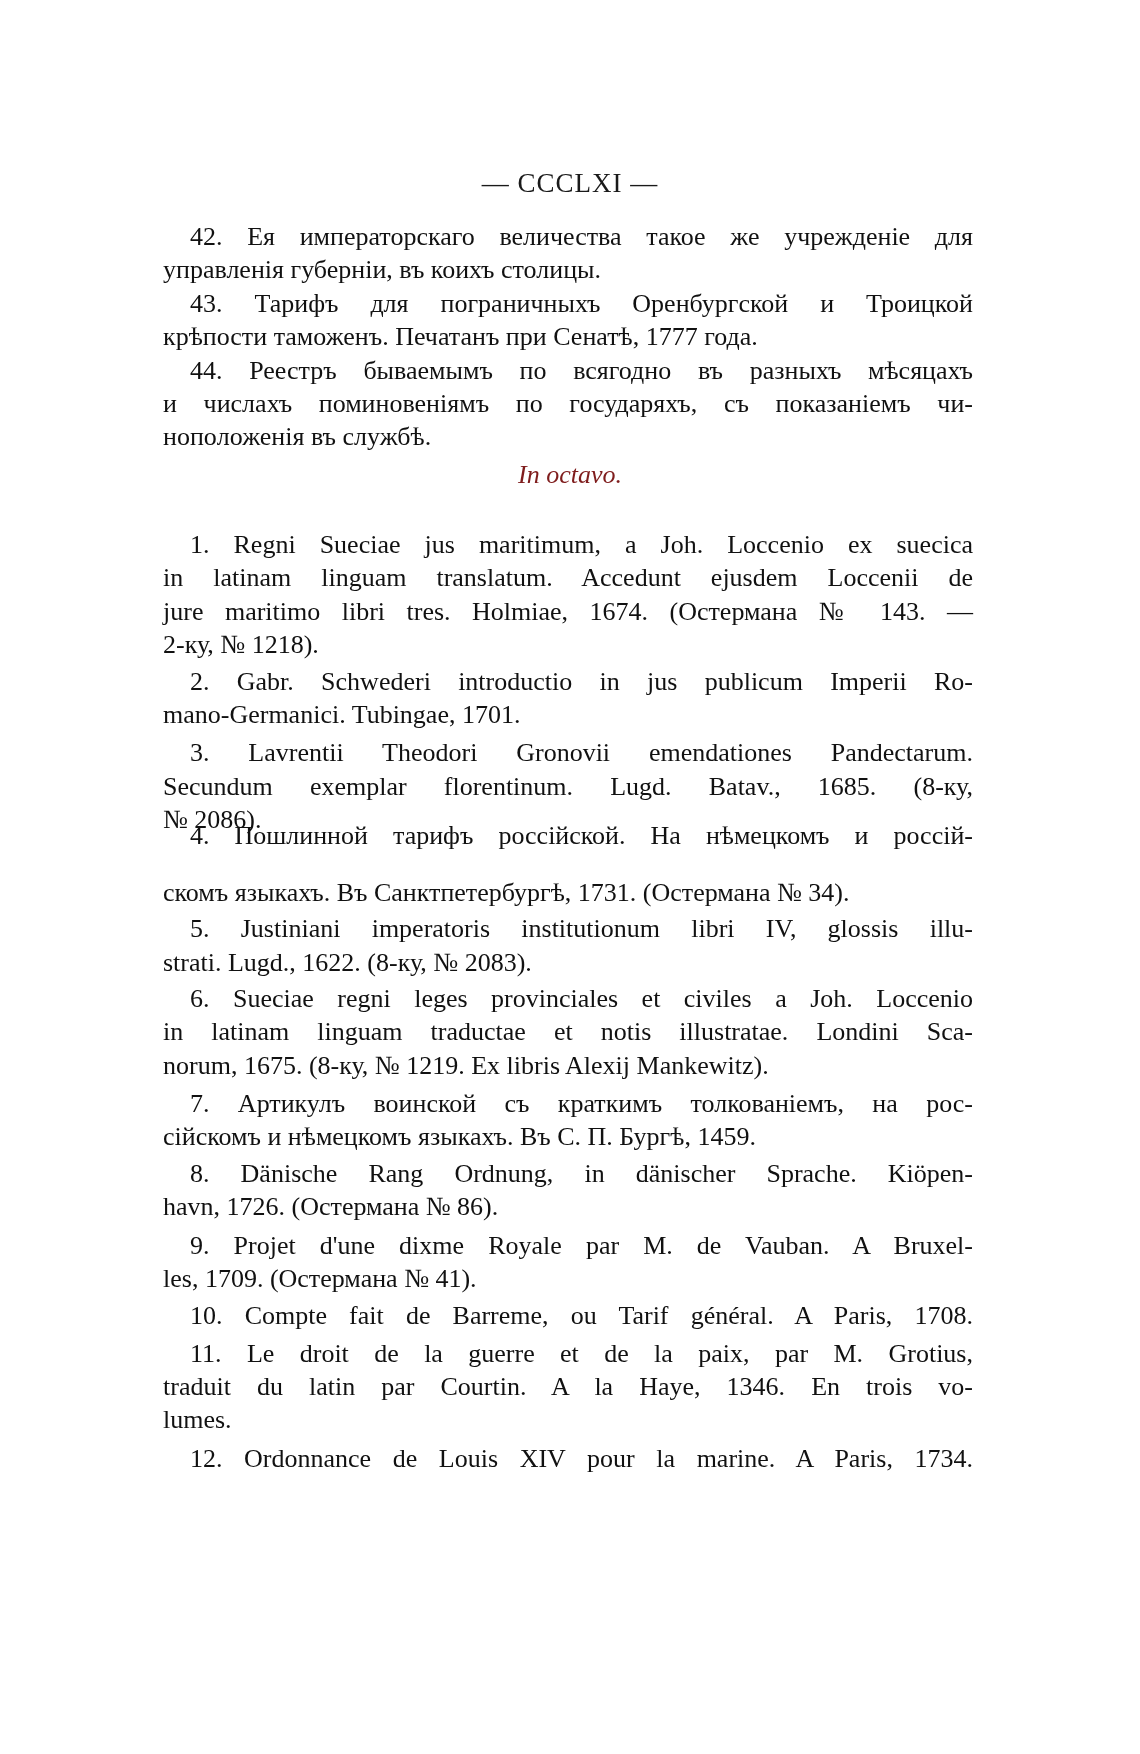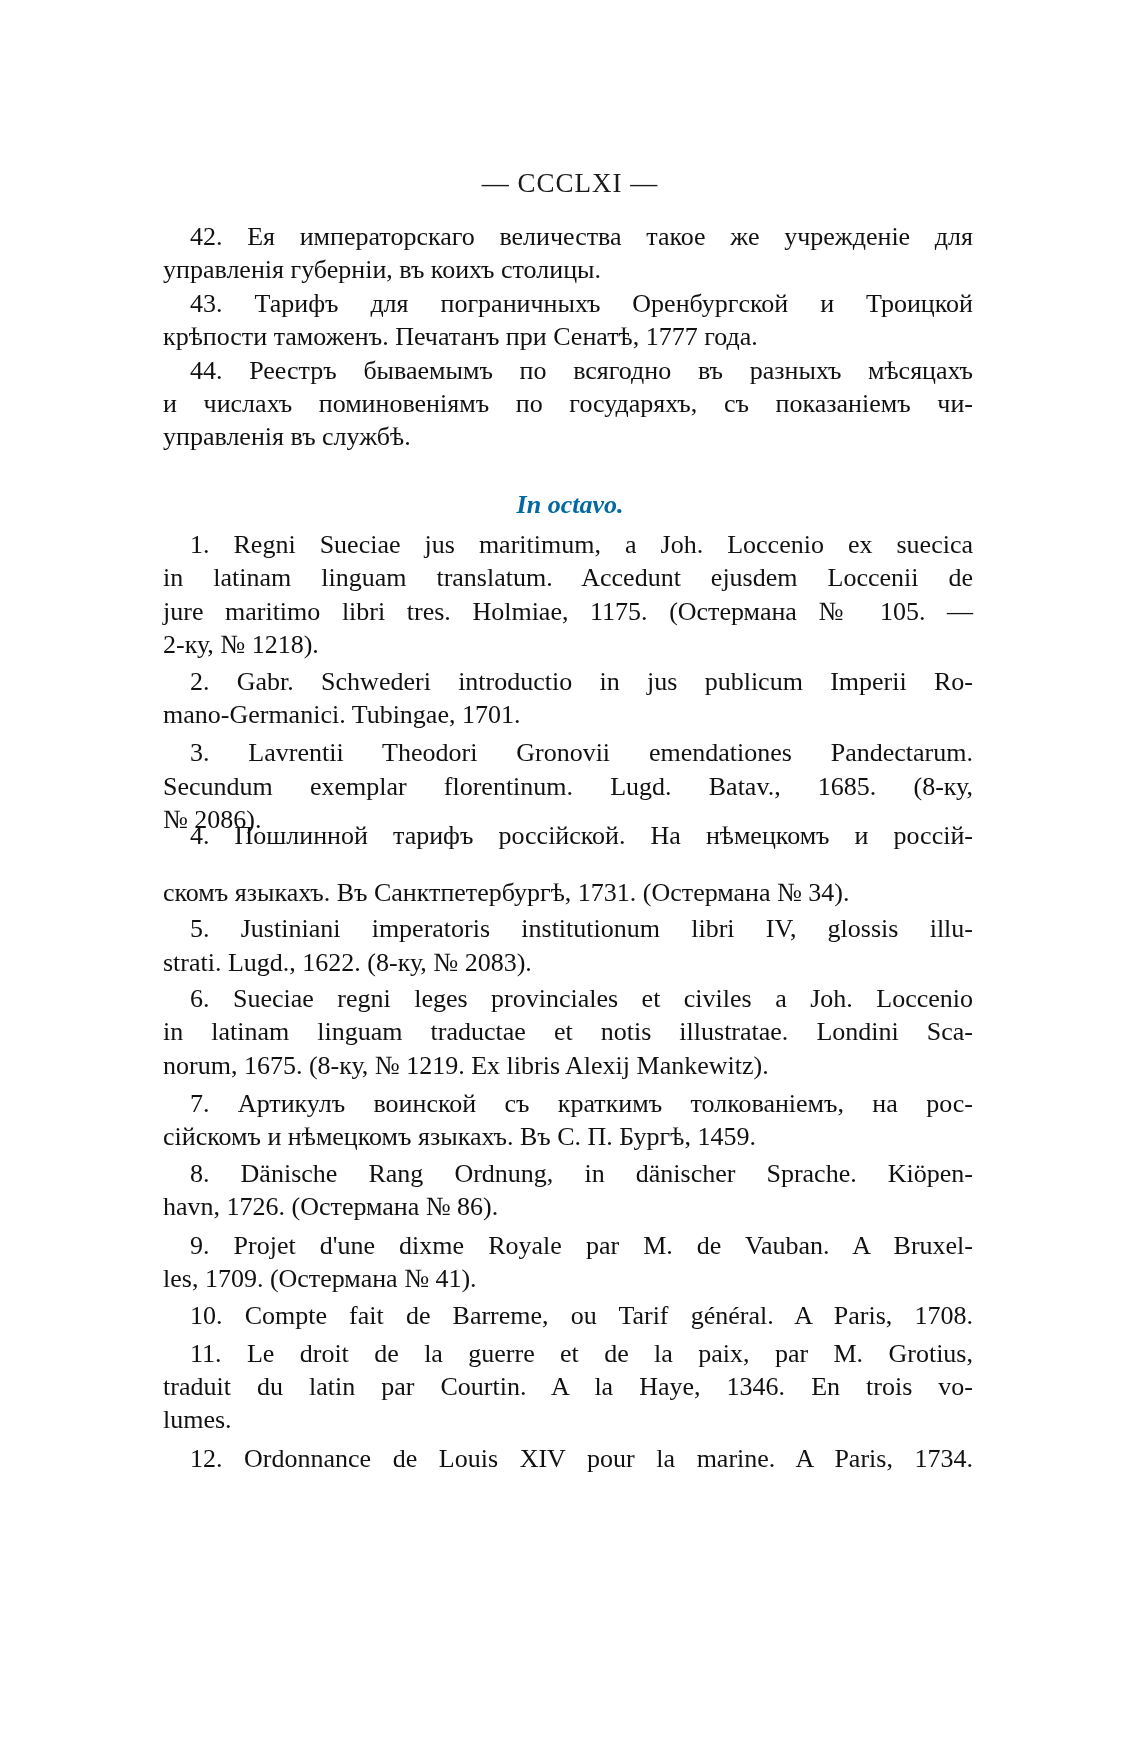--- a/index.html
+++ b/index.html
@@ -80,7 +80,7 @@
   <div>
     <div class="line indent" style="top:356px">44. Реестръ бываемымъ по всягодно въ разныхъ мѣсяцахъ</div>
     <div class="line" style="top:389px">и числахъ поминовеніямъ по государяхъ, съ показаніемъ чи-</div>
-    <div class="line last" style="top:422px">управленія въ службѣ.</div>
+    <div class="line last" style="top:422px">нопoложенія въ службѣ.</div>
   </div>
 
   <div class="section-heading">In octavo.</div>

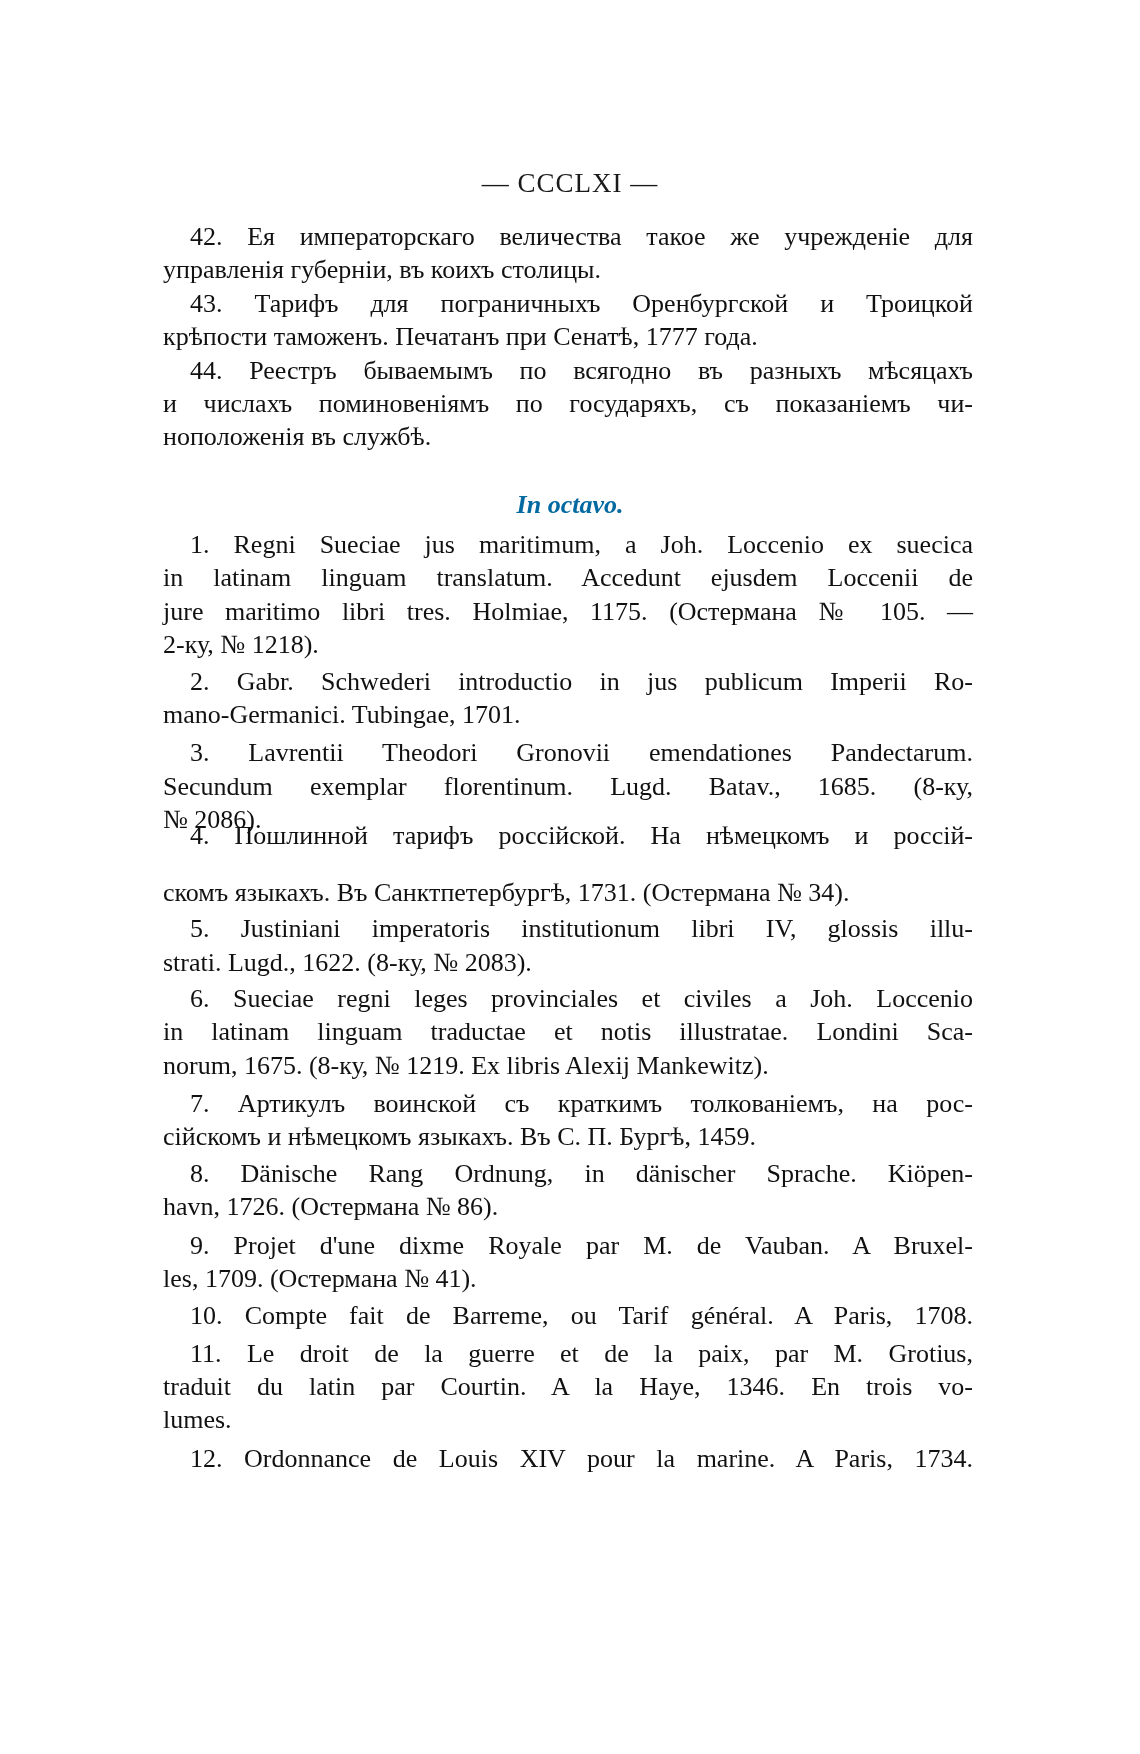--- a/index.html
+++ b/index.html
@@ -49,15 +49,14 @@
   .line.last { text-align-last: left; }
   .section-heading {
     position: absolute;
-    top: 490px;
+    top: 460px;
     left: 0;
     width: 1140px;
     text-align: center;
     font-family: "Liberation Serif", serif;
     font-style: italic;
     font-size: 26px;
-    color: #0369a1;
-    font-weight: bold;
+    color: #7f1d1d;
   }
 </style>
 </head>

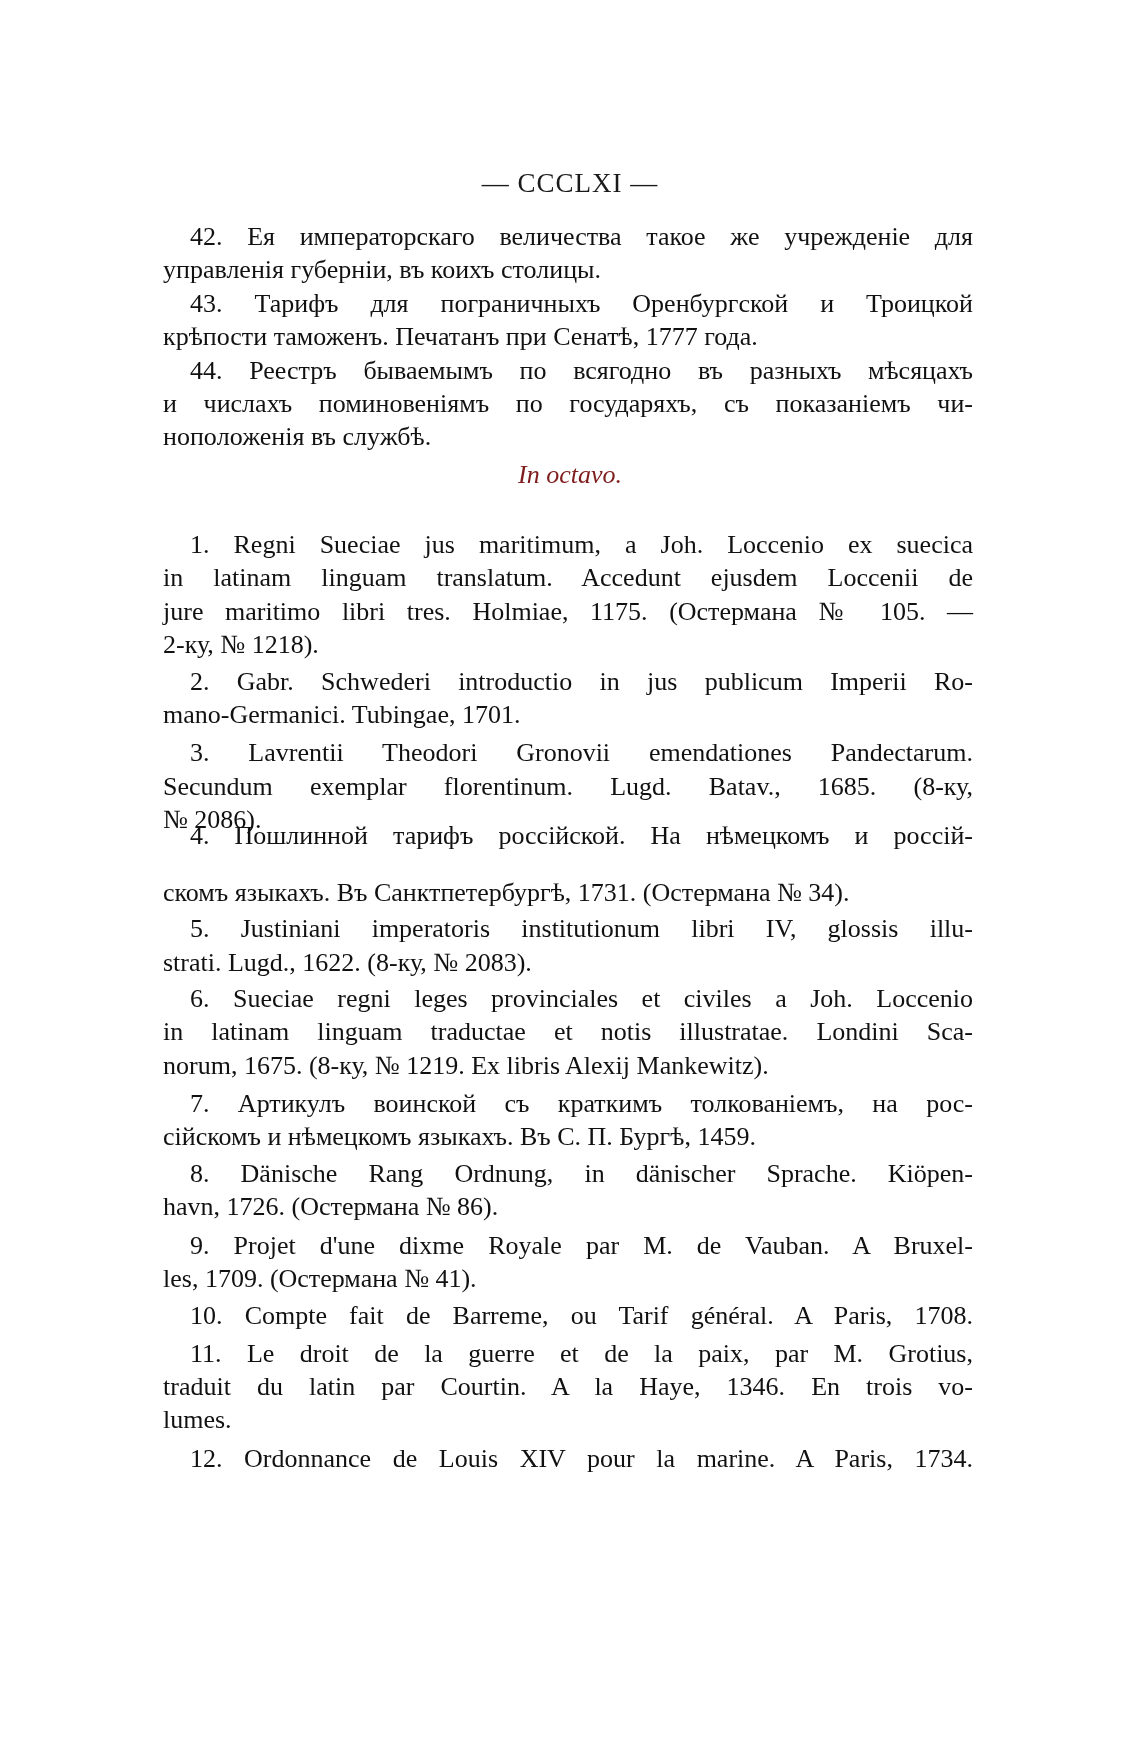--- a/index.html
+++ b/index.html
@@ -87,7 +87,7 @@
   <div>
     <div class="line indent" style="top:530px">1. Regni Sueciae jus maritimum, a Joh. Loccenio ex suecica</div>
     <div class="line" style="top:563px">in latinam linguam translatum. Accedunt ejusdem Loccenii de</div>
-    <div class="line" style="top:597px">jure maritimo libri tres. Holmiae, 1175. (Остермана № 105. —</div>
+    <div class="line" style="top:597px">jure maritimo libri tres. Holmiae, 1674. (Остермана № 143. —</div>
     <div class="line last" style="top:630px">2-ку, № 1218).</div>
   </div>
 

